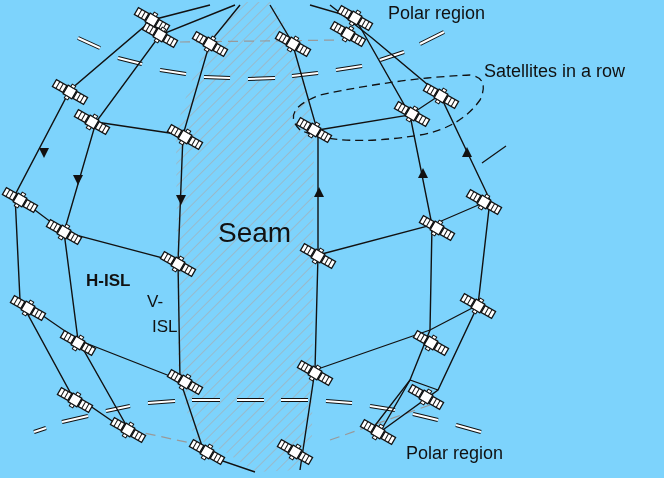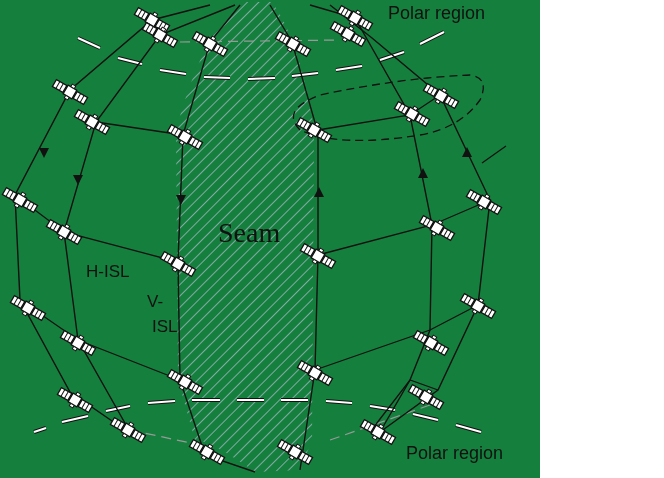--- a/index.html
+++ b/index.html
@@ -3,7 +3,7 @@
 <meta charset="utf-8">
 <style>
   html, body { margin: 0; padding: 0; background: #ffffff; }
-  #stage { position: relative; width: 540px; height: 478px; overflow: hidden; background: #15803d; }
+  #stage { position: relative; width: 664px; height: 478px; overflow: hidden; background: #7dd3fc; }
   svg { position: absolute; left: 0; top: 0; }
   .lbl { position: absolute; font-family: "Liberation Sans", sans-serif; color: #111; white-space: nowrap; line-height: 1; }
   .lbl-md { font-size: 18px; }

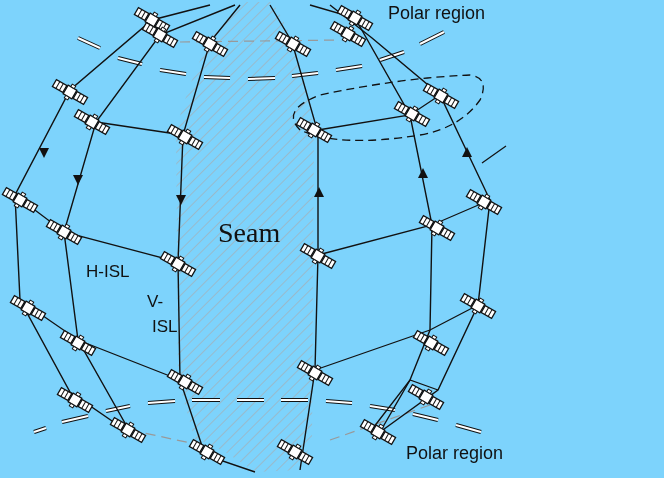--- a/index.html
+++ b/index.html
@@ -151,6 +151,7 @@
   </svg>
 
   <div class="lbl lbl-md" style="left:388px;top:4px;">Polar region</div>
+  <div class="lbl lbl-md" style="left:484px;top:62px;">Satellites in a row</div>
   <div class="lbl lbl-lg" style="left:218px;top:219px;font-family:Liberation Serif, serif;">Seam</div>
   <div class="lbl lbl-sm" style="left:86px;top:263px;">H-ISL</div>
   <div class="lbl lbl-sm" style="left:147px;top:293px;">V-</div>

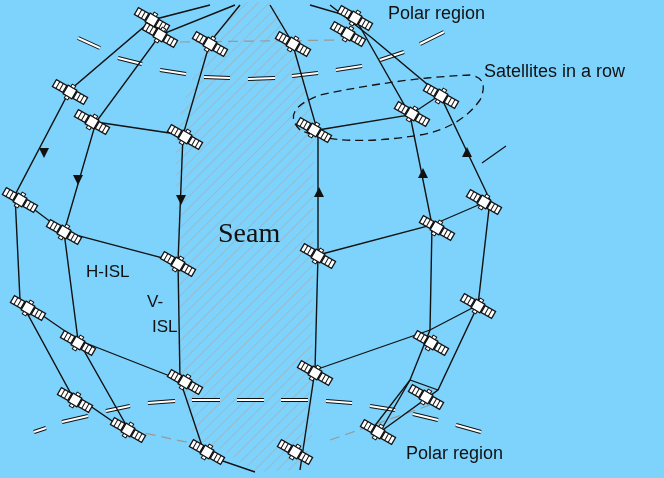--- a/index.html
+++ b/index.html
@@ -152,7 +152,7 @@
 
   <div class="lbl lbl-md" style="left:388px;top:4px;">Polar region</div>
   <div class="lbl lbl-md" style="left:484px;top:62px;">Satellites in a row</div>
-  <div class="lbl lbl-lg" style="left:218px;top:219px;font-family:Liberation Serif, serif;">Seam</div>
+  <div class="lbl lbl-lg" style="left:218px;top:219px;">Seam</div>
   <div class="lbl lbl-sm" style="left:86px;top:263px;">H-ISL</div>
   <div class="lbl lbl-sm" style="left:147px;top:293px;">V-</div>
   <div class="lbl lbl-sm" style="left:152px;top:318px;">ISL</div>

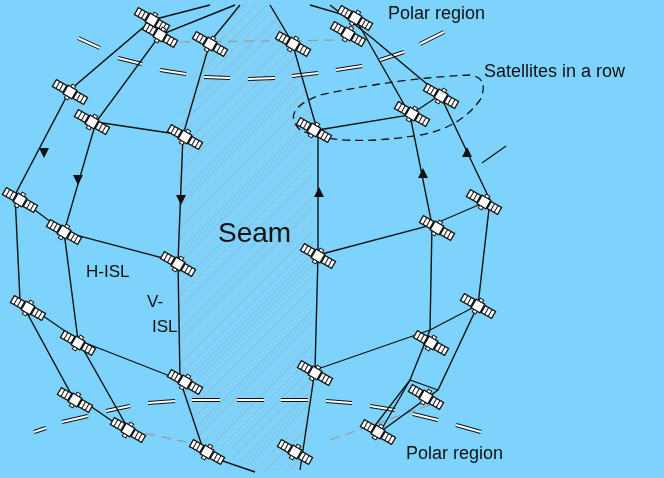--- a/index.html
+++ b/index.html
@@ -153,7 +153,7 @@
   <div class="lbl lbl-md" style="left:388px;top:4px;">Polar region</div>
   <div class="lbl lbl-md" style="left:484px;top:62px;">Satellites in a row</div>
   <div class="lbl lbl-lg" style="left:218px;top:219px;">Seam</div>
-  <div class="lbl lbl-sm" style="left:86px;top:263px;">H-ISL</div>
+  <div class="lbl lbl-sm" style="left:86px;top:272px;font-weight:bold;">H-ISL</div>
   <div class="lbl lbl-sm" style="left:147px;top:293px;">V-</div>
   <div class="lbl lbl-sm" style="left:152px;top:318px;">ISL</div>
   <div class="lbl lbl-md" style="left:406px;top:444px;">Polar region</div>

